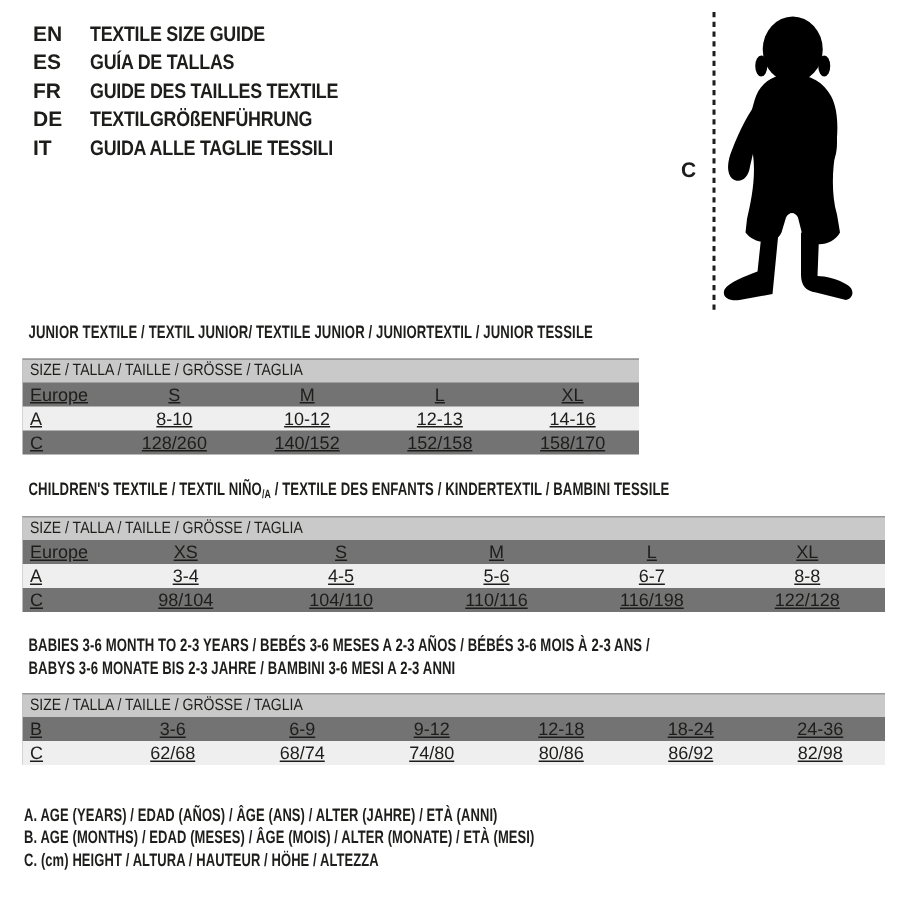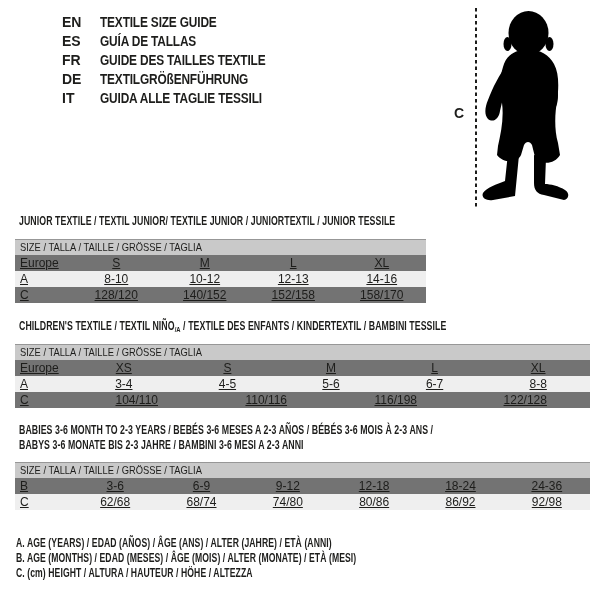--- a/index.html
+++ b/index.html
@@ -17,7 +17,7 @@
   .languages { left: 22px; top: 13px; }
   .lang-row { display: flex; height: 19px; line-height: 19px;
               font-size: 14px; font-weight: bold; white-space: nowrap; }
-  .lang-code { width: 38px; flex: 0 0 38px; margin-left: 40px; }
+  .lang-code { width: 38px; flex: 0 0 38px; }
   .lang-label { display: inline-block; transform: scaleX(0.85);
                 transform-origin: 0 50%; letter-spacing: -0.2px; }
 

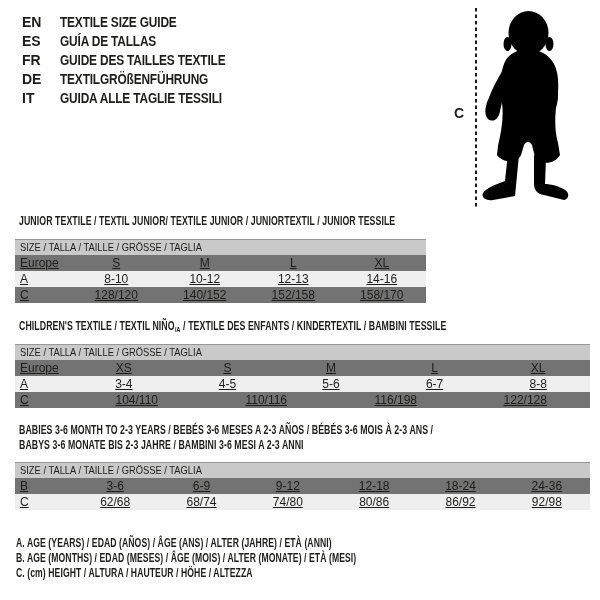--- a/index.html
+++ b/index.html
@@ -133,7 +133,7 @@
         </div>
         <div class="trow">
           <div class="tlabel">C</div>
-          <div class="tcell">128/120</div>
+          <div class="tcell">128/260</div>
           <div class="tcell">140/152</div>
           <div class="tcell">152/158</div>
           <div class="tcell">158/170</div>

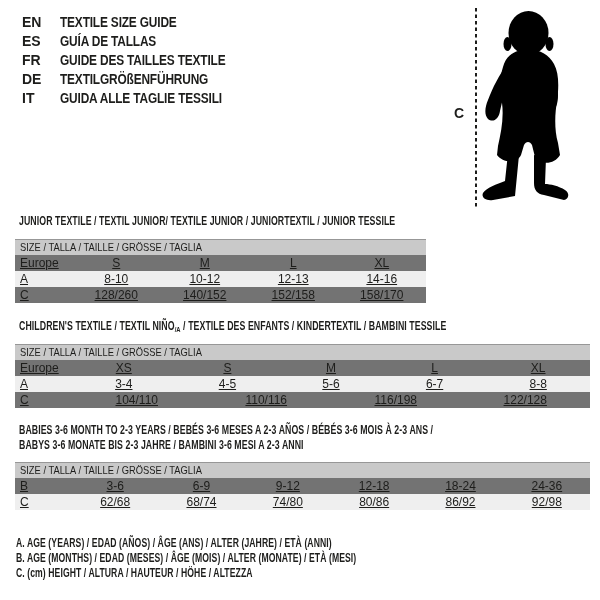--- a/index.html
+++ b/index.html
@@ -167,6 +167,7 @@
         </div>
         <div class="trow">
           <div class="tlabel">C</div>
+          <div class="tcell">98/104</div>
           <div class="tcell">104/110</div>
           <div class="tcell">110/116</div>
           <div class="tcell">116/198</div>

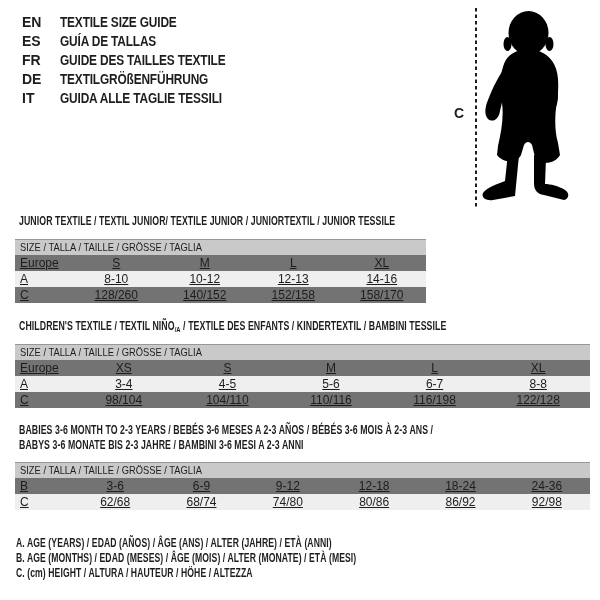--- a/index.html
+++ b/index.html
@@ -201,7 +201,7 @@
           <div class="tcell">74/80</div>
           <div class="tcell">80/86</div>
           <div class="tcell">86/92</div>
-          <div class="tcell">92/98</div>
+          <div class="tcell">82/98</div>
         </div>
       </div>
   </div>

